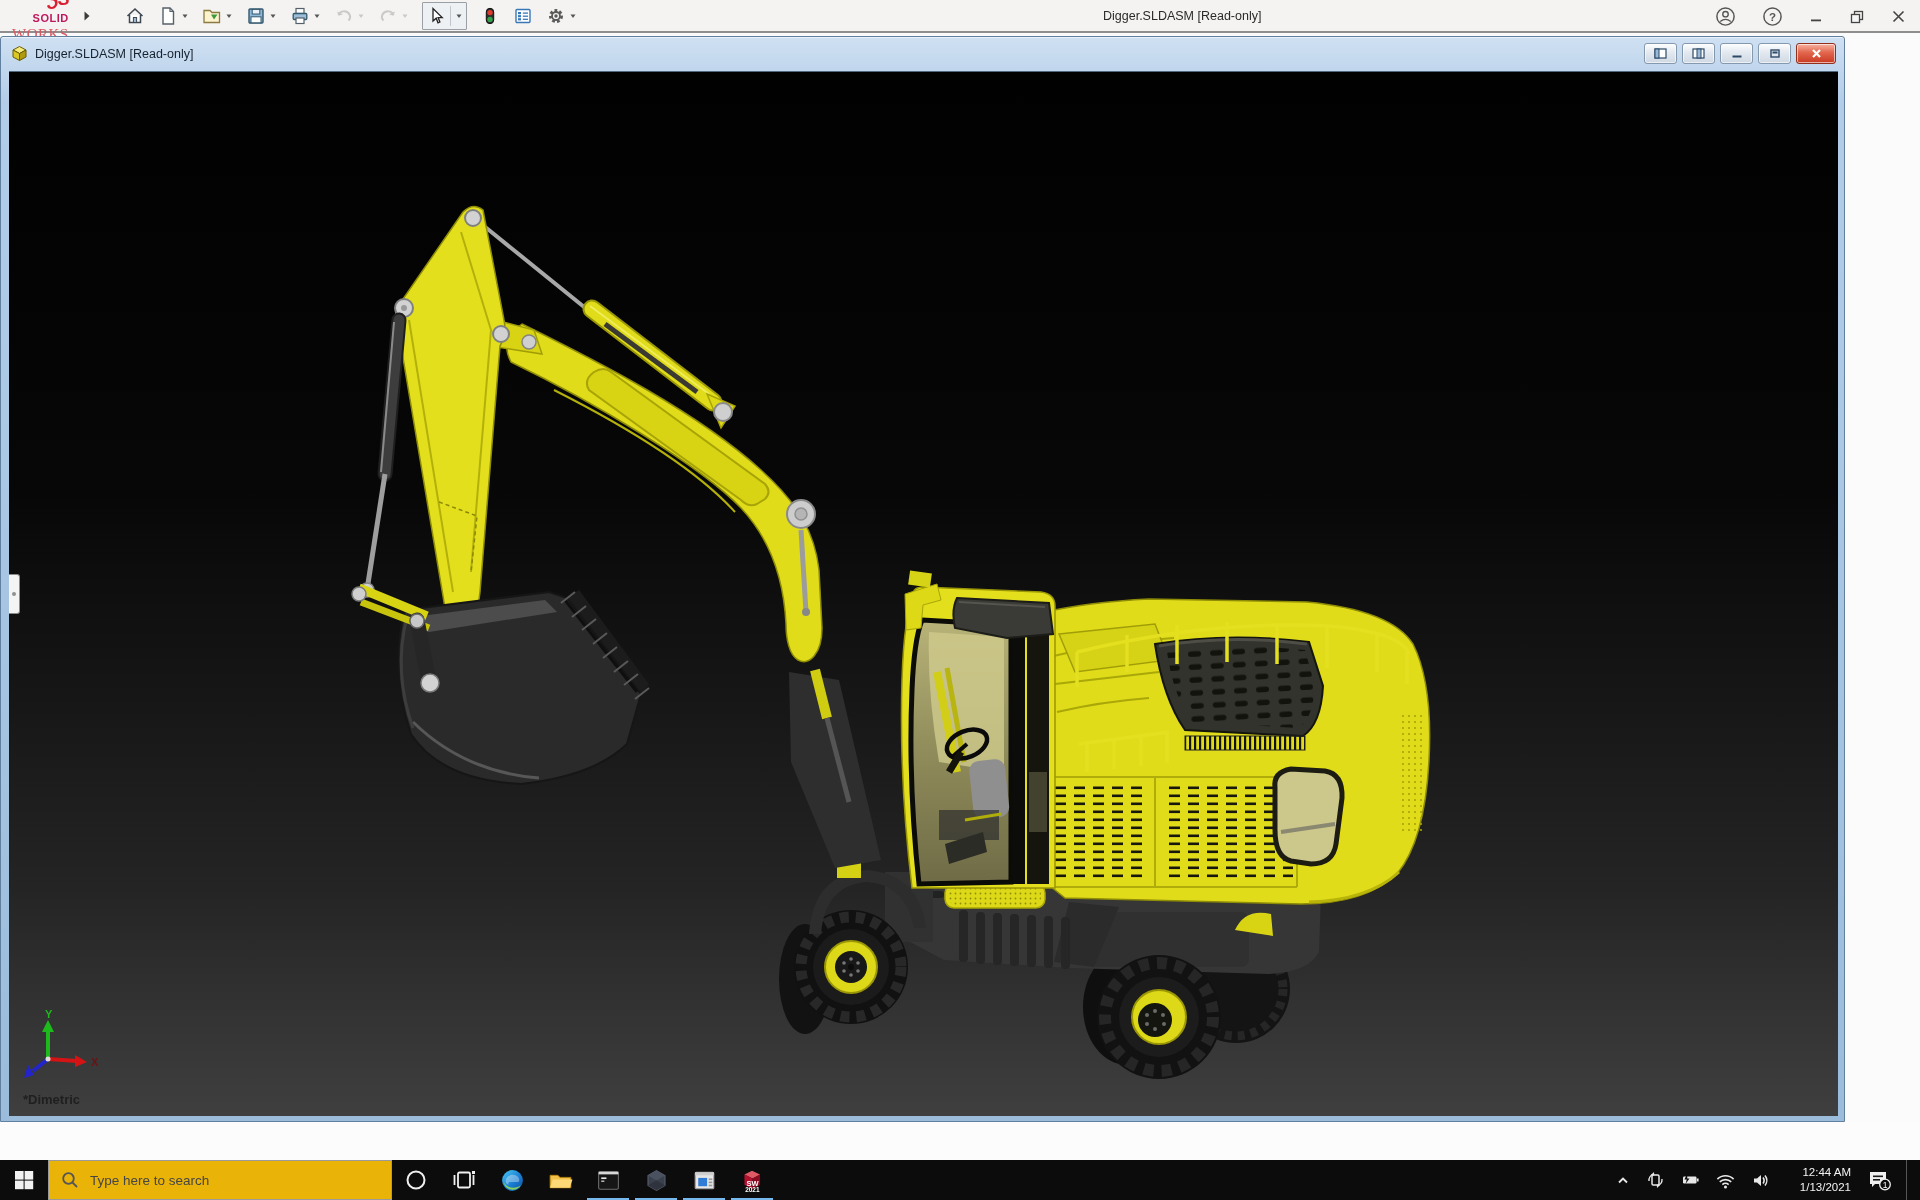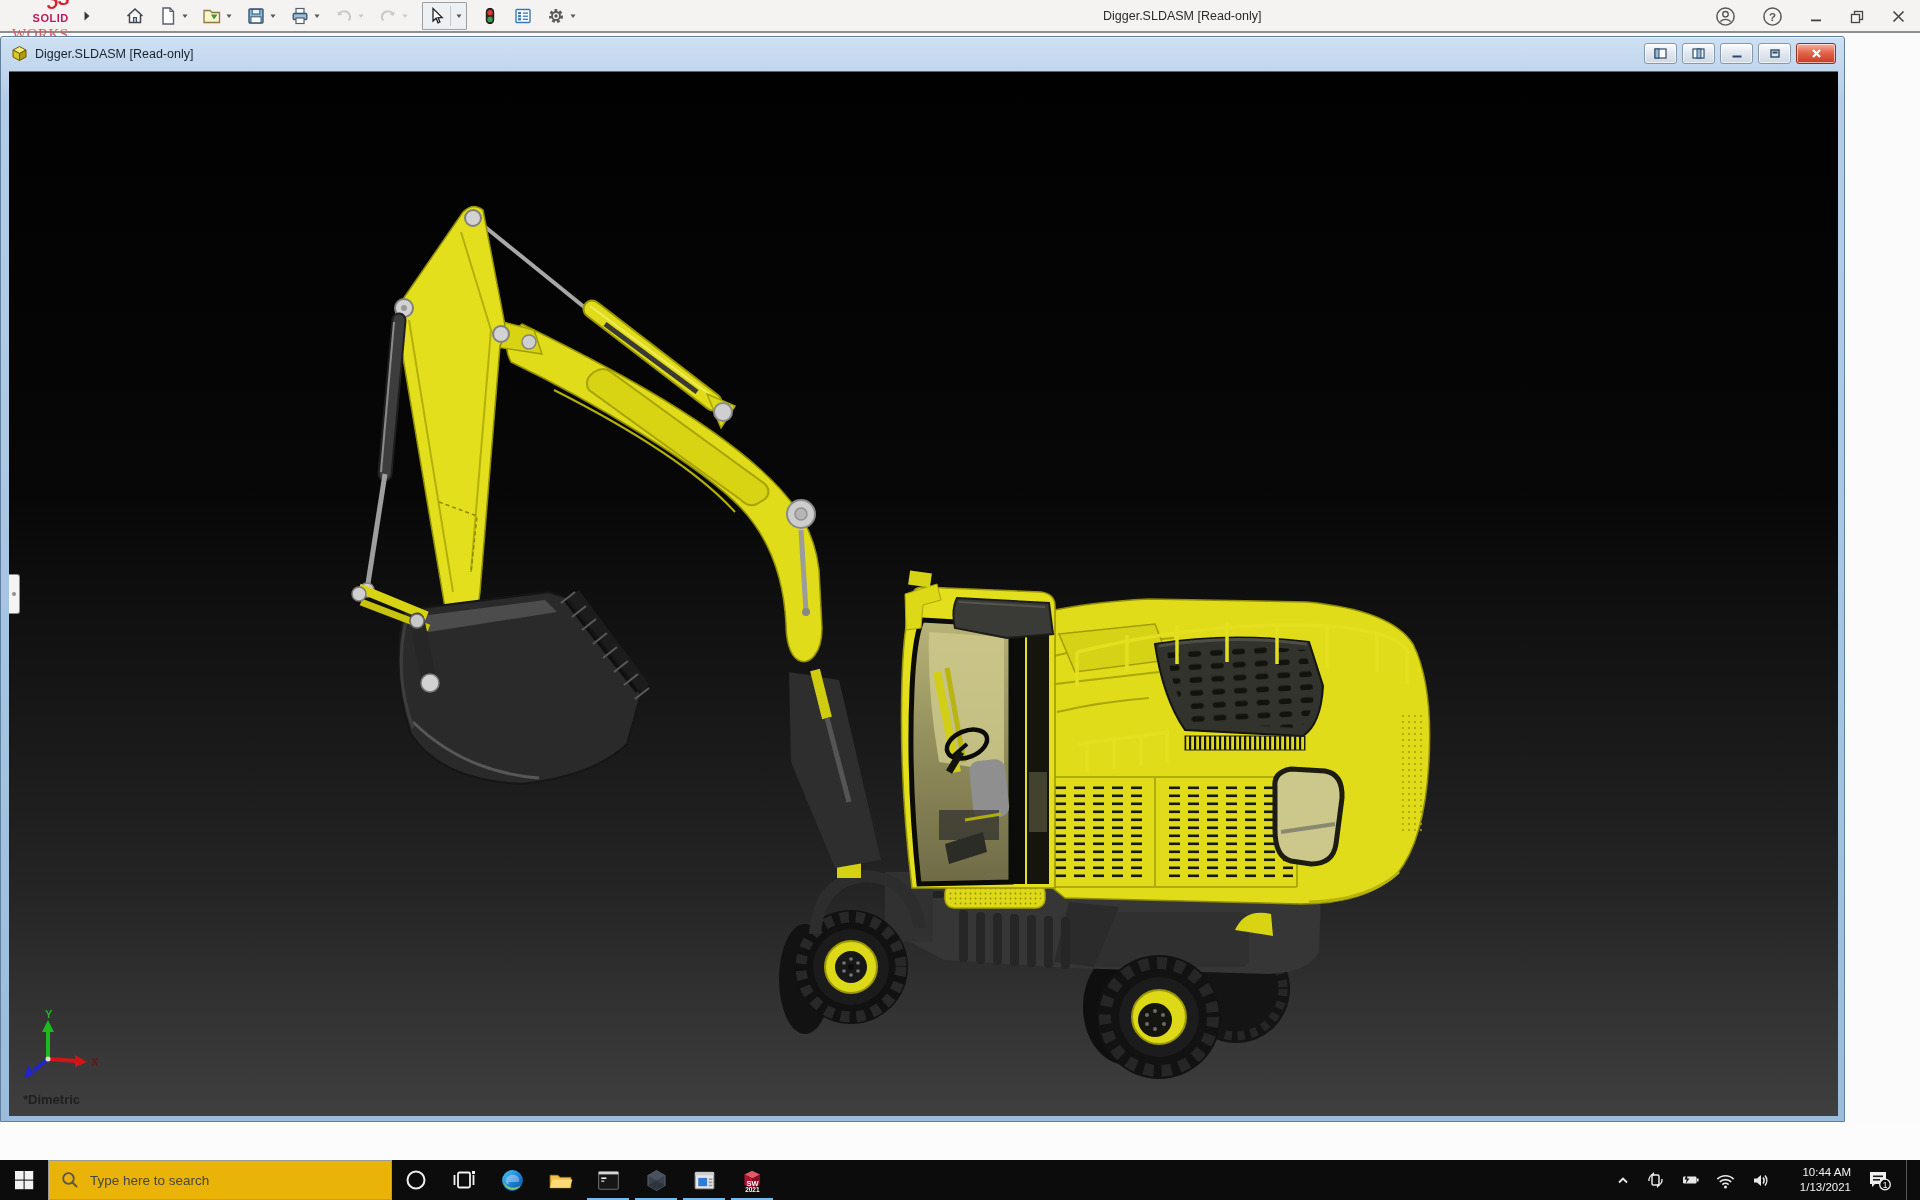--- a/index.html
+++ b/index.html
@@ -602,7 +602,7 @@
         <path d="M12 6.5 A5 5 0 0 1 12 12.5 M14 4.5 A8 8 0 0 1 14 14.5" fill="none" stroke="#e8e8e8" stroke-width="1.6"></path>
       </svg>
       <div class="clock">
-        <div>10:44 AM</div>
+        <div>12:44 AM</div>
         <div>1/13/2021</div>
       </div>
       <svg width="25" height="24" viewBox="0 0 25 24">

